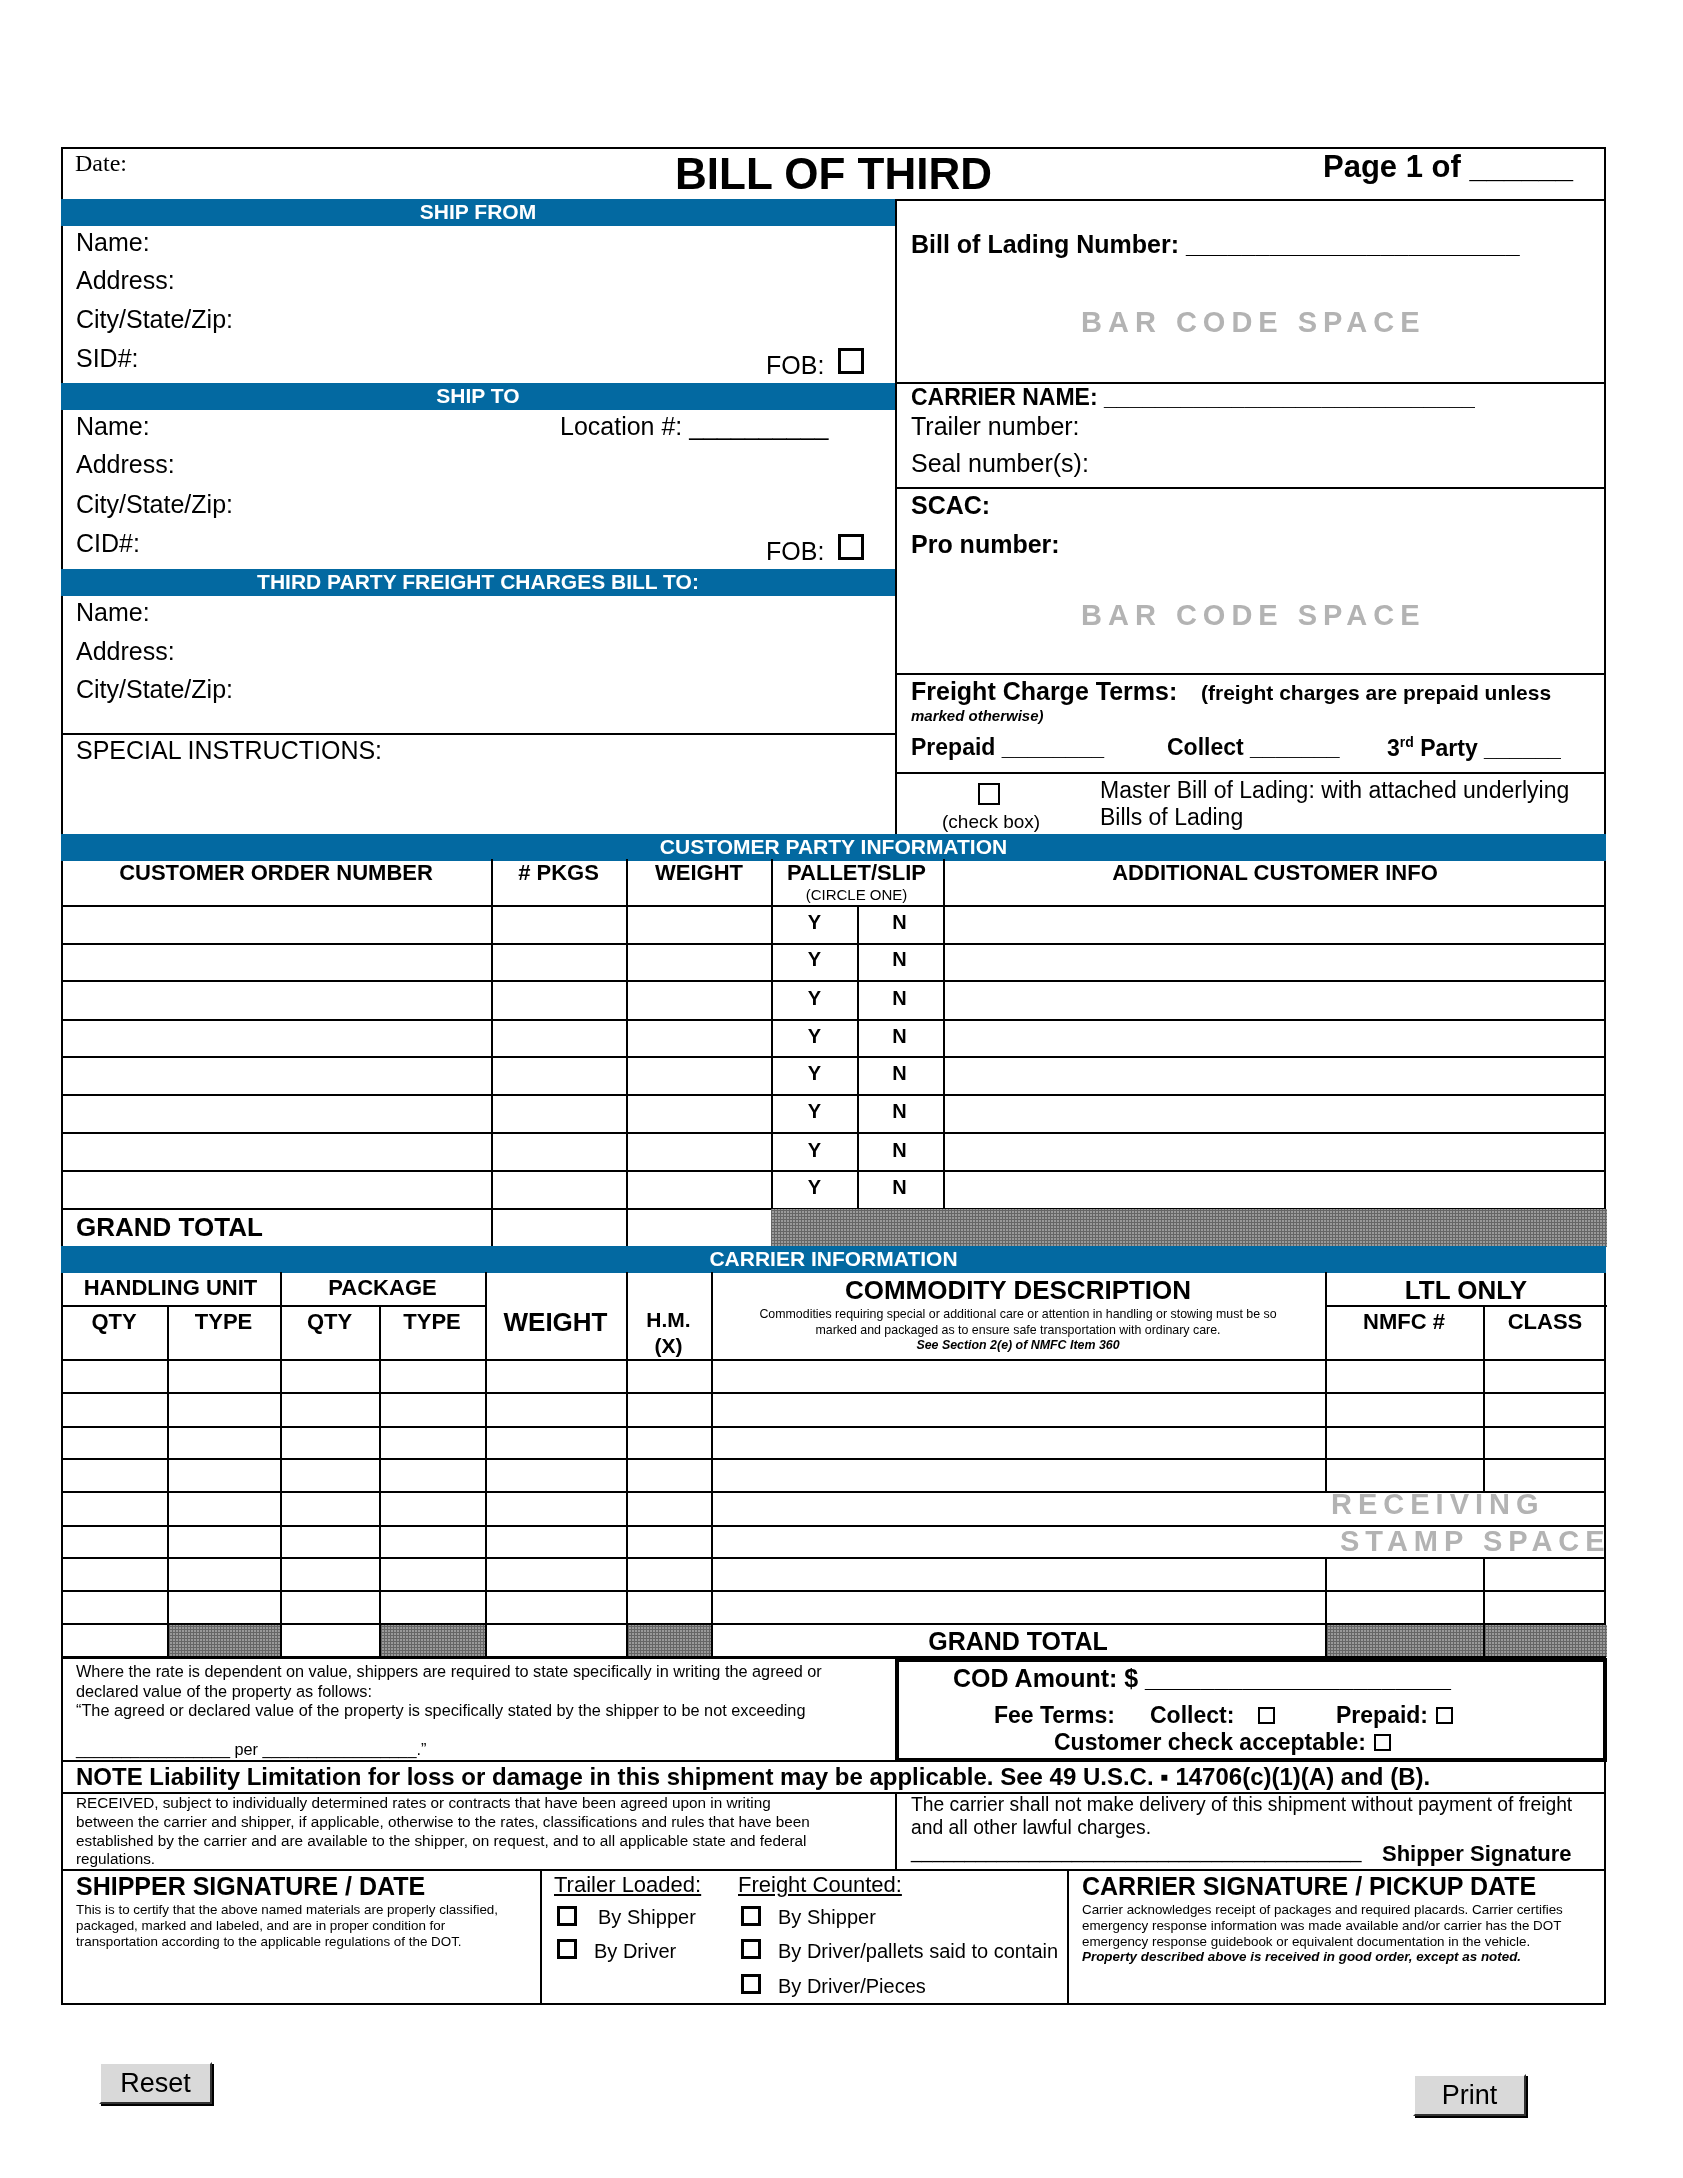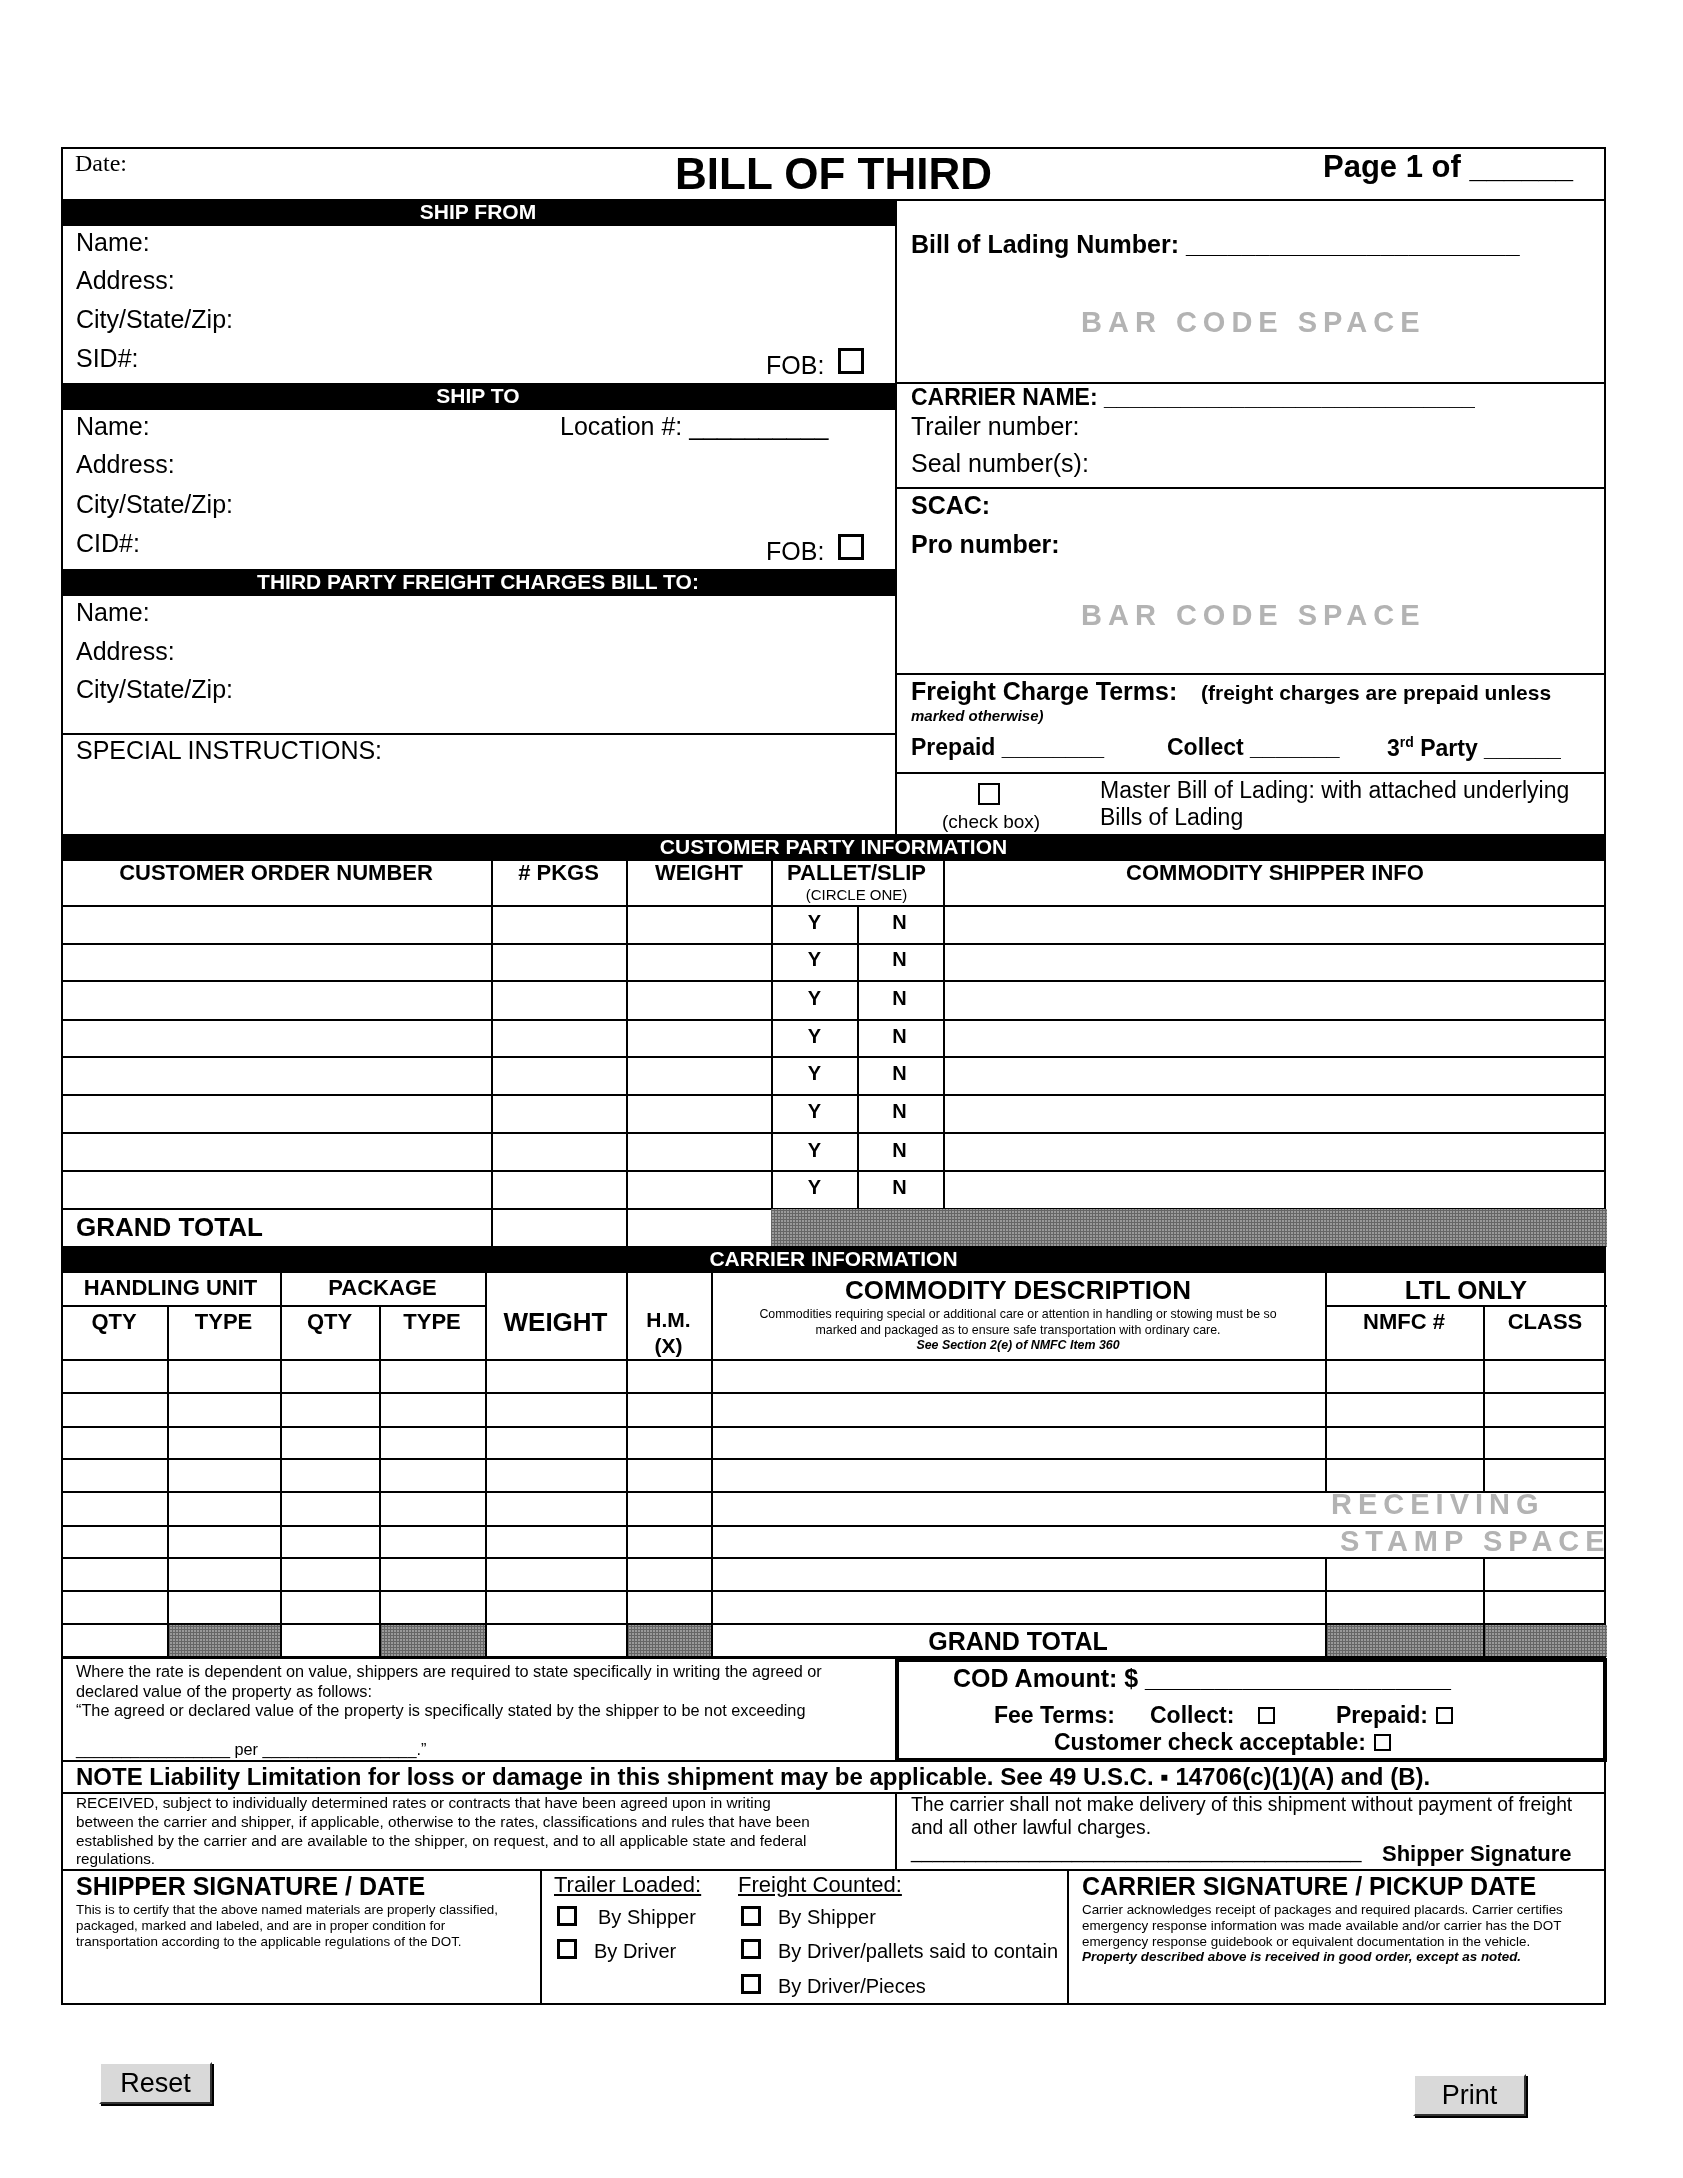--- a/index.html
+++ b/index.html
@@ -9,7 +9,7 @@
   .form { position: absolute; left: 61px; top: 147px; width: 1545px; height: 1858px; border: 2px solid #000; }
   .hline { position: absolute; height: 2px; background: #000; }
   .vline { position: absolute; width: 2px; background: #000; }
-  .bar { position: absolute; background: #000000; color: #fff; font-weight: bold; font-size: 21px; text-align: center; line-height: 26px; height: 27px; }
+  .bar { position: absolute; background: #0369a1; color: #fff; font-weight: bold; font-size: 21px; text-align: center; line-height: 26px; height: 27px; }
   .lbl { position: absolute; font-size: 25px; white-space: nowrap; }
   .bold { font-weight: bold; }
   .grey { color: #b3b3b3; font-weight: bold; letter-spacing: 6px; }

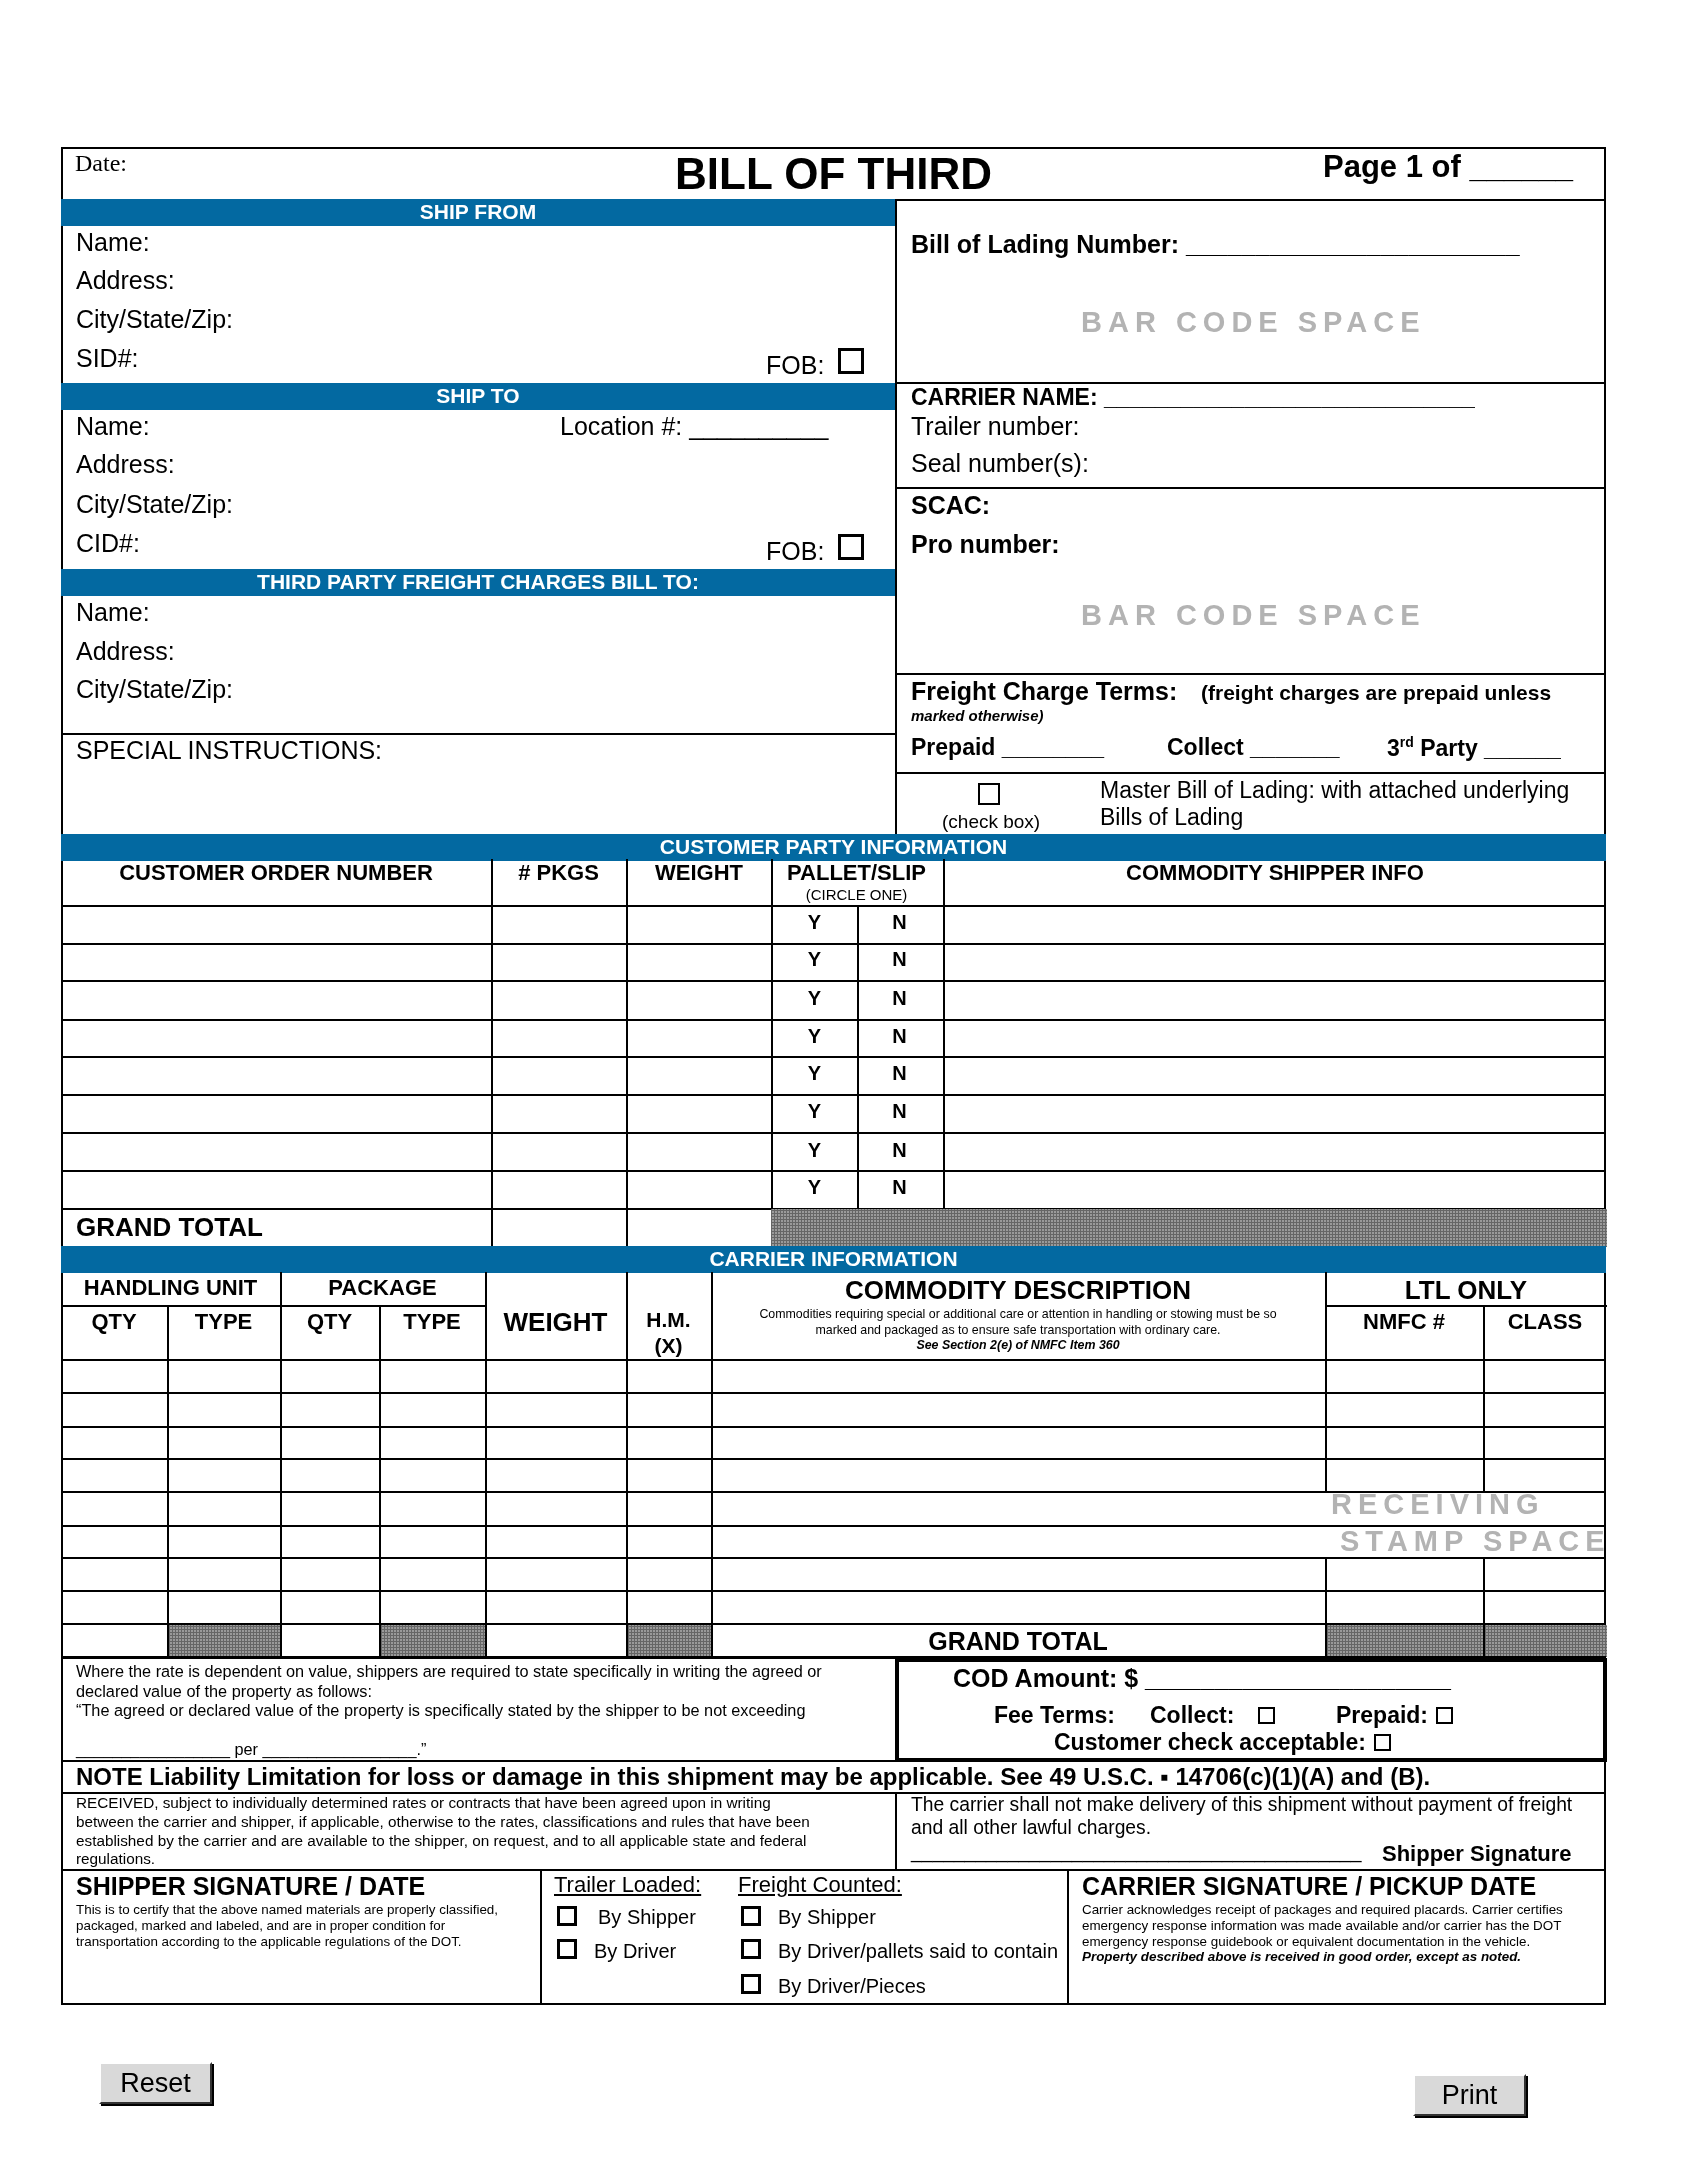--- a/index.html
+++ b/index.html
@@ -106,7 +106,7 @@
 <div class="lbl bold center" style="left:626px;top:860px;width:146px;font-size:22px;">WEIGHT</div>
 <div class="lbl bold center" style="left:771px;top:860px;width:171px;font-size:22px;">PALLET/SLIP</div>
 <div class="lbl center" style="left:771px;top:886px;width:171px;font-size:15px;">(CIRCLE ONE)</div>
-<div class="lbl bold center" style="left:943px;top:860px;width:664px;font-size:22px;">COMMODITY SHIPPER INFO</div>
+<div class="lbl bold center" style="left:943px;top:860px;width:664px;font-size:22px;">ADDITIONAL CUSTOMER INFO</div>
 
 <div class="vline" style="left:491px;top:859px;height:387px;"></div>
 <div class="vline" style="left:626px;top:859px;height:387px;"></div>

